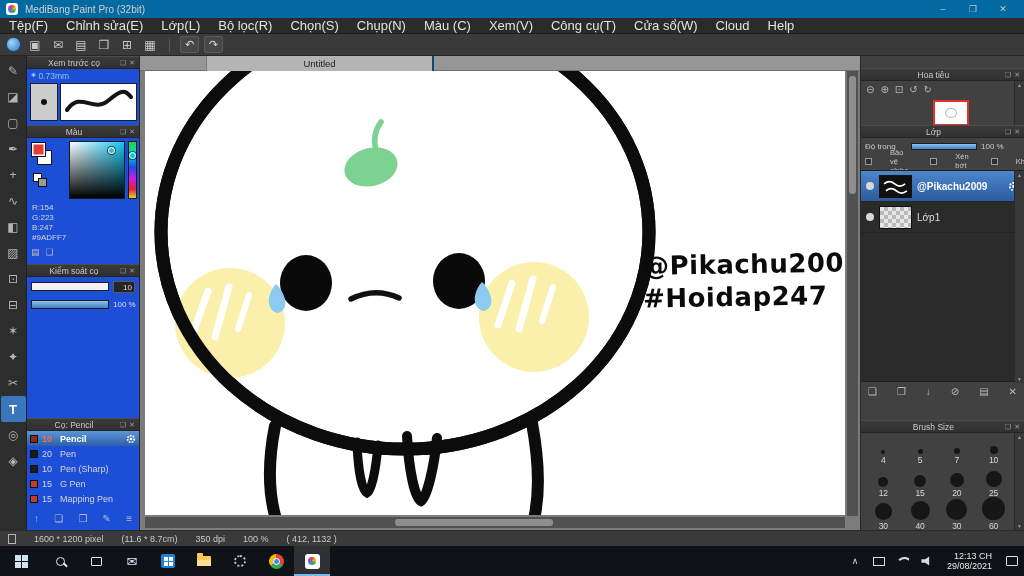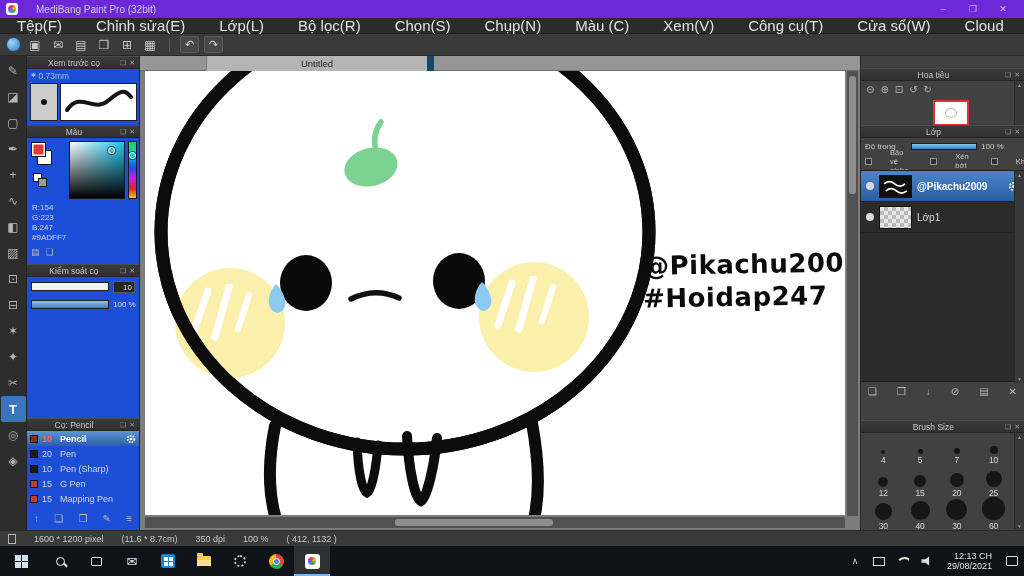--- a/index.html
+++ b/index.html
@@ -8,7 +8,7 @@
   .abs{position:absolute}
 
   
-  .titlebar{position:absolute;left:0;top:0;width:100%;height:18px;background:#6d28d9;display:flex;align-items:center;gap:18px;padding:0 6px}
+  .titlebar{position:absolute;left:0;top:0;width:100%;height:18px;background:#0369a1;display:flex;align-items:center;gap:7px;padding:0 6px}
   .mbicon{width:12px;height:12px;background:#fff;border-radius:3px;display:grid;place-items:center;flex:none}
   .mbicon::after{content:"";width:8px;height:8px;border-radius:50%;background:conic-gradient(#e84335,#fbbc05,#34a853,#4285f4,#a142f4,#e84335)}
   .wtitle{font-size:10px;color:#cfcfcf}

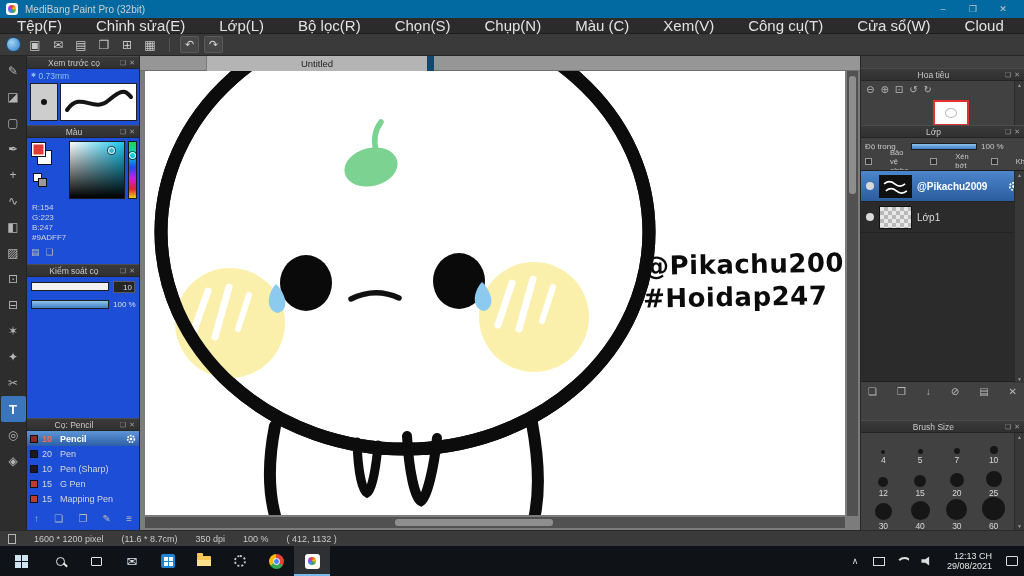--- a/index.html
+++ b/index.html
@@ -17,7 +17,7 @@
 
   
   .menubar{position:absolute;left:0;top:18px;width:100%;height:16px;background:#2b2b2b;display:flex;align-items:center;border-bottom:1px solid #1f1f1f}
-  .mitem{font-size:15px;color:#e2e2e2;padding:0 17px;height:100%;display:flex;align-items:center;white-space:nowrap}
+  .mitem{font-size:13px;color:#e2e2e2;padding:0 9px;height:100%;display:flex;align-items:center;white-space:nowrap}
 
   
   .toolbar{position:absolute;left:0;top:34px;width:100%;height:22px;background:#3a3a3a;display:flex;align-items:center;gap:5px;padding:0 6px;border-bottom:1px solid #262626}

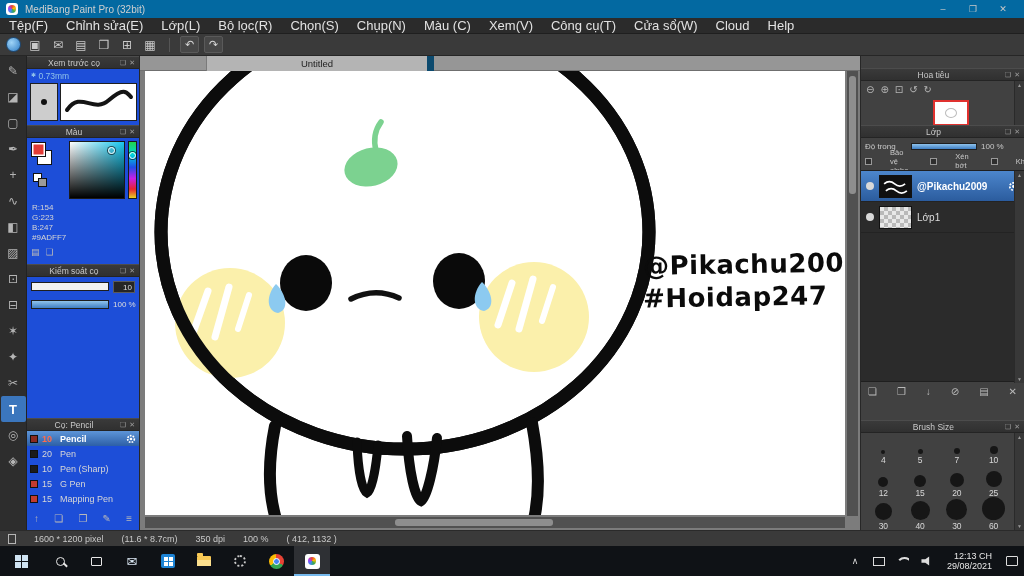--- a/index.html
+++ b/index.html
@@ -75,7 +75,7 @@
   
   .canvasarea{position:absolute;left:140px;top:56px;width:720px;height:474px;background:#7c7c7c}
   .tabbar{position:absolute;left:0;top:0;width:100%;height:15px;background:#969696;border-bottom:1px solid #6f6f6f}
-  .ctab{position:absolute;left:66px;top:0;width:228px;height:15px;background:#b4b4b4;color:#222;font-size:9.5px;text-align:center;line-height:15px;border-right:7px solid #0c4a6e;border-left:1px solid #7a7a7a}
+  .ctab{position:absolute;left:66px;top:0;width:228px;height:15px;background:#b4b4b4;color:#222;font-size:9.5px;text-align:center;line-height:15px;border-right:2px solid #0c4a6e;border-left:1px solid #7a7a7a}
   .canvaswhite{position:absolute;left:5px;top:15px;width:700px;height:444px;background:#fff;overflow:hidden}
   .sig{position:absolute;left:498px;font-weight:bold;color:#0b0b0b;font-size:26px;letter-spacing:.5px;transform:rotate(-1deg);font-family:"DejaVu Sans",sans-serif;white-space:nowrap}
   .sbar{background:#515151}

